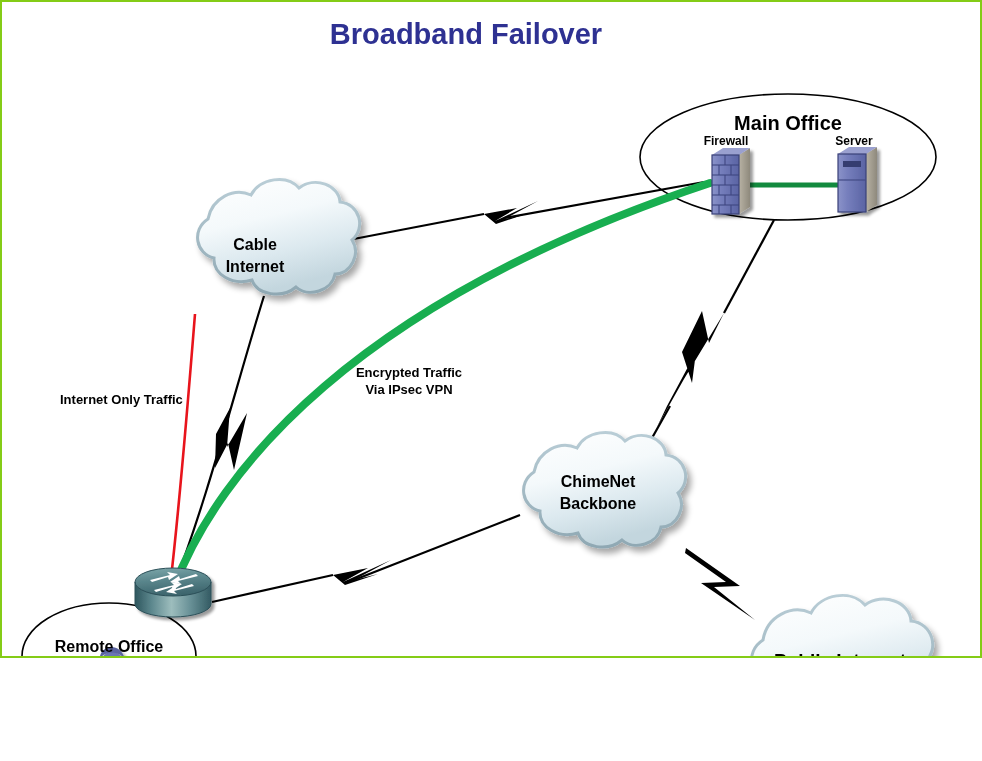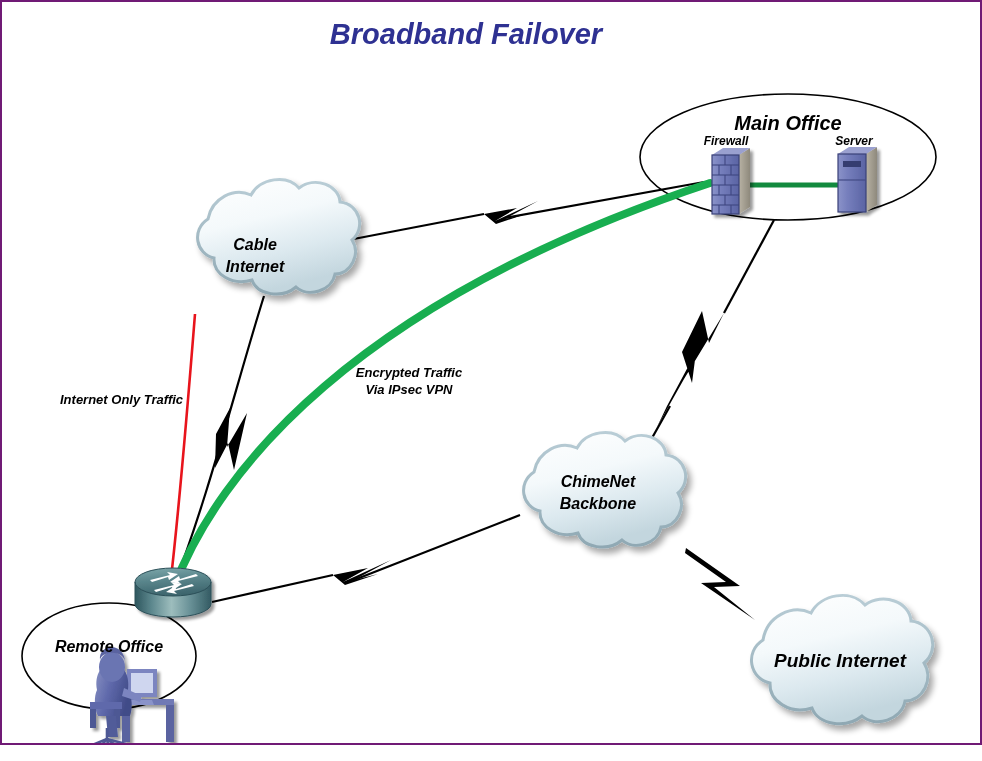--- a/index.html
+++ b/index.html
@@ -13,12 +13,11 @@
   #canvas {
     position: relative;
     width: 982px;
-    height: 745px;
+    height: 658px;
     background: #ffffff;
-    border: 2px solid #701a75;
+    border: 2px solid #84cc16;
     box-sizing: border-box;
     overflow: hidden;
-    font-style: italic;
   }
   #diagram-svg {
     position: absolute;

